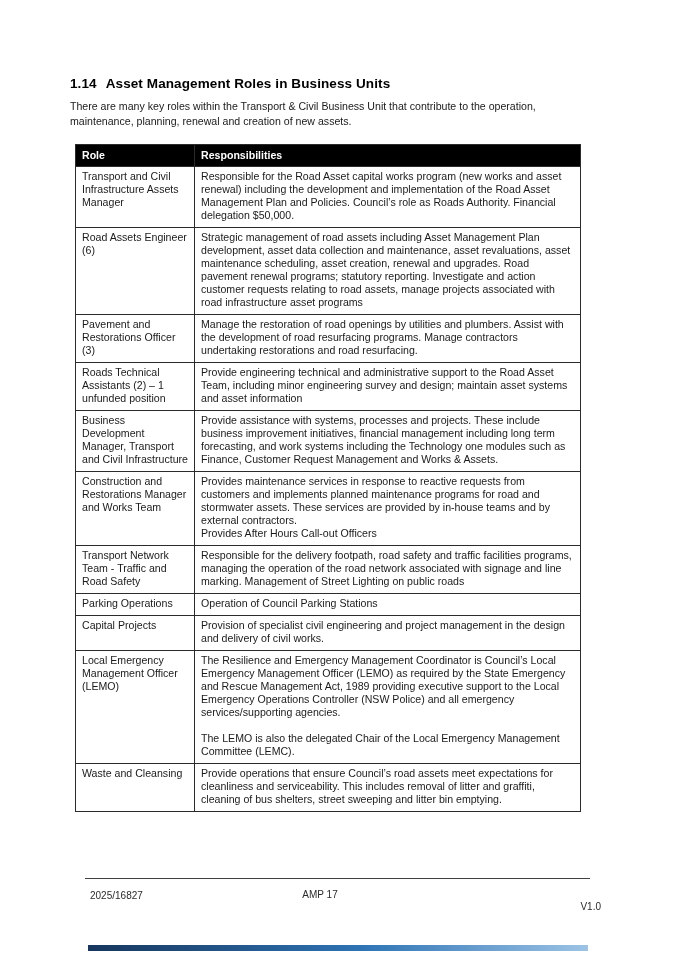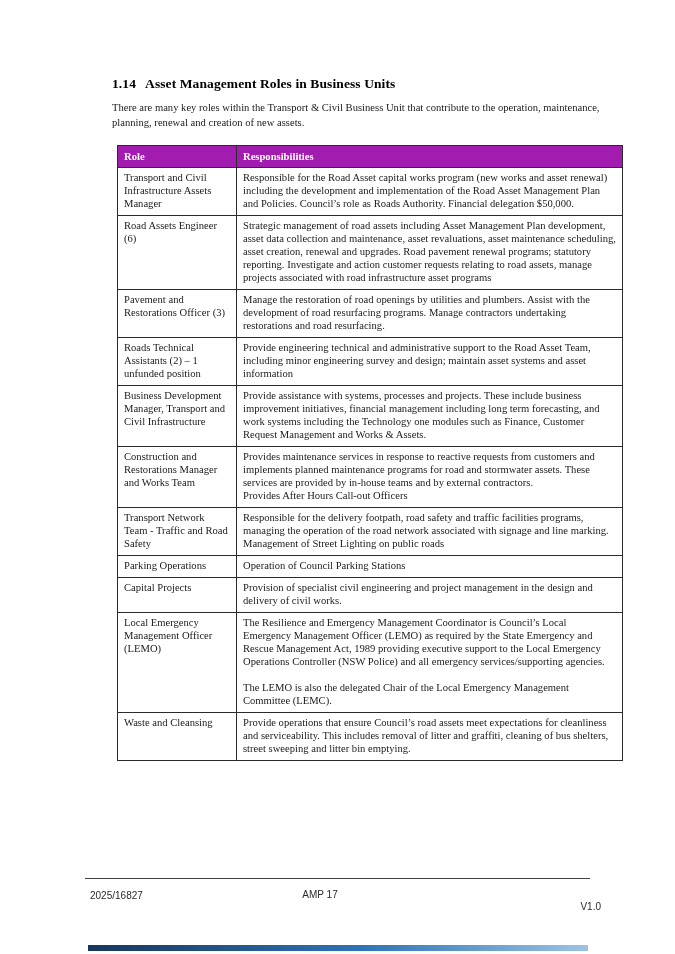--- a/index.html
+++ b/index.html
@@ -13,8 +13,7 @@
     overflow: hidden;
   }
   .content {
-    padding: 76px 85px 0 112px;
-    font-family: Liberation Serif, serif;
+    padding: 76px 85px 0 70px;
   }
   h1.doc-heading {
     margin: 0;

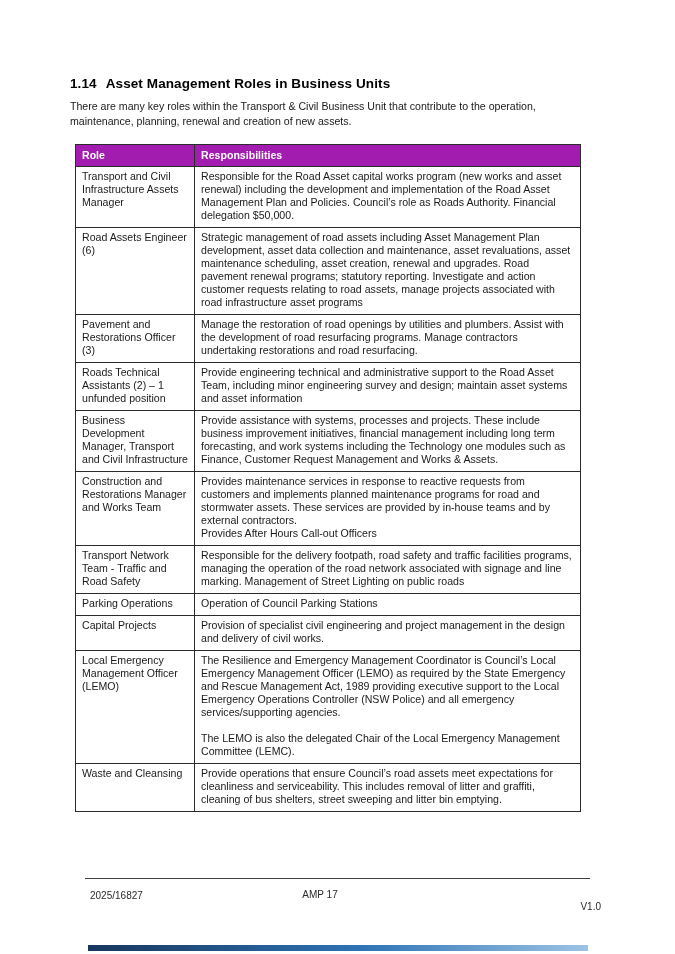--- a/index.html
+++ b/index.html
@@ -45,7 +45,7 @@
     text-align: left;
   }
   table.roles-table th {
-    background: #a21caf;
+    background: #000000;
     color: #ffffff;
     font-weight: bold;
     padding: 4px 6px 4px 6px;

